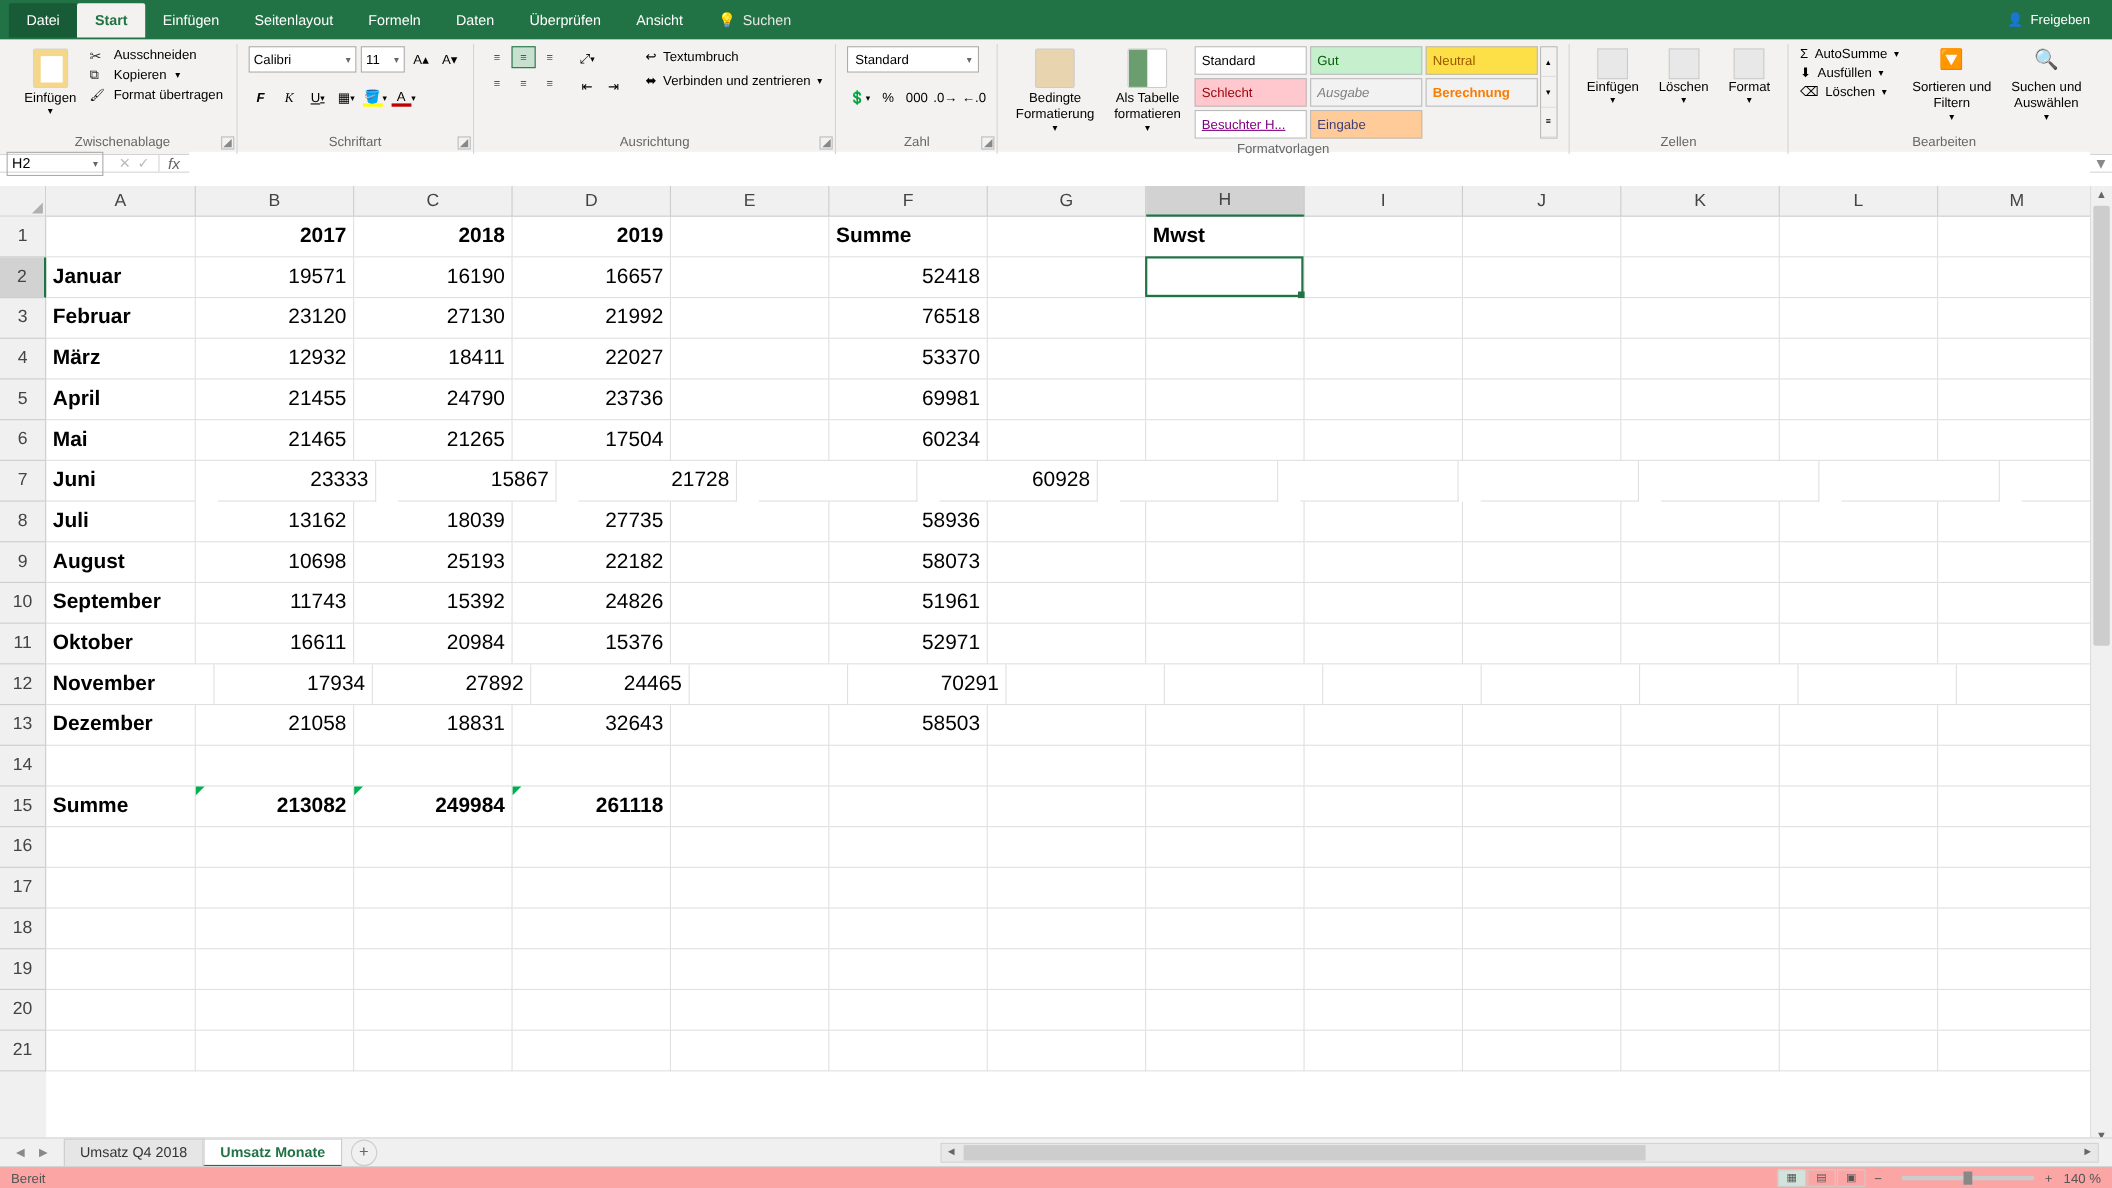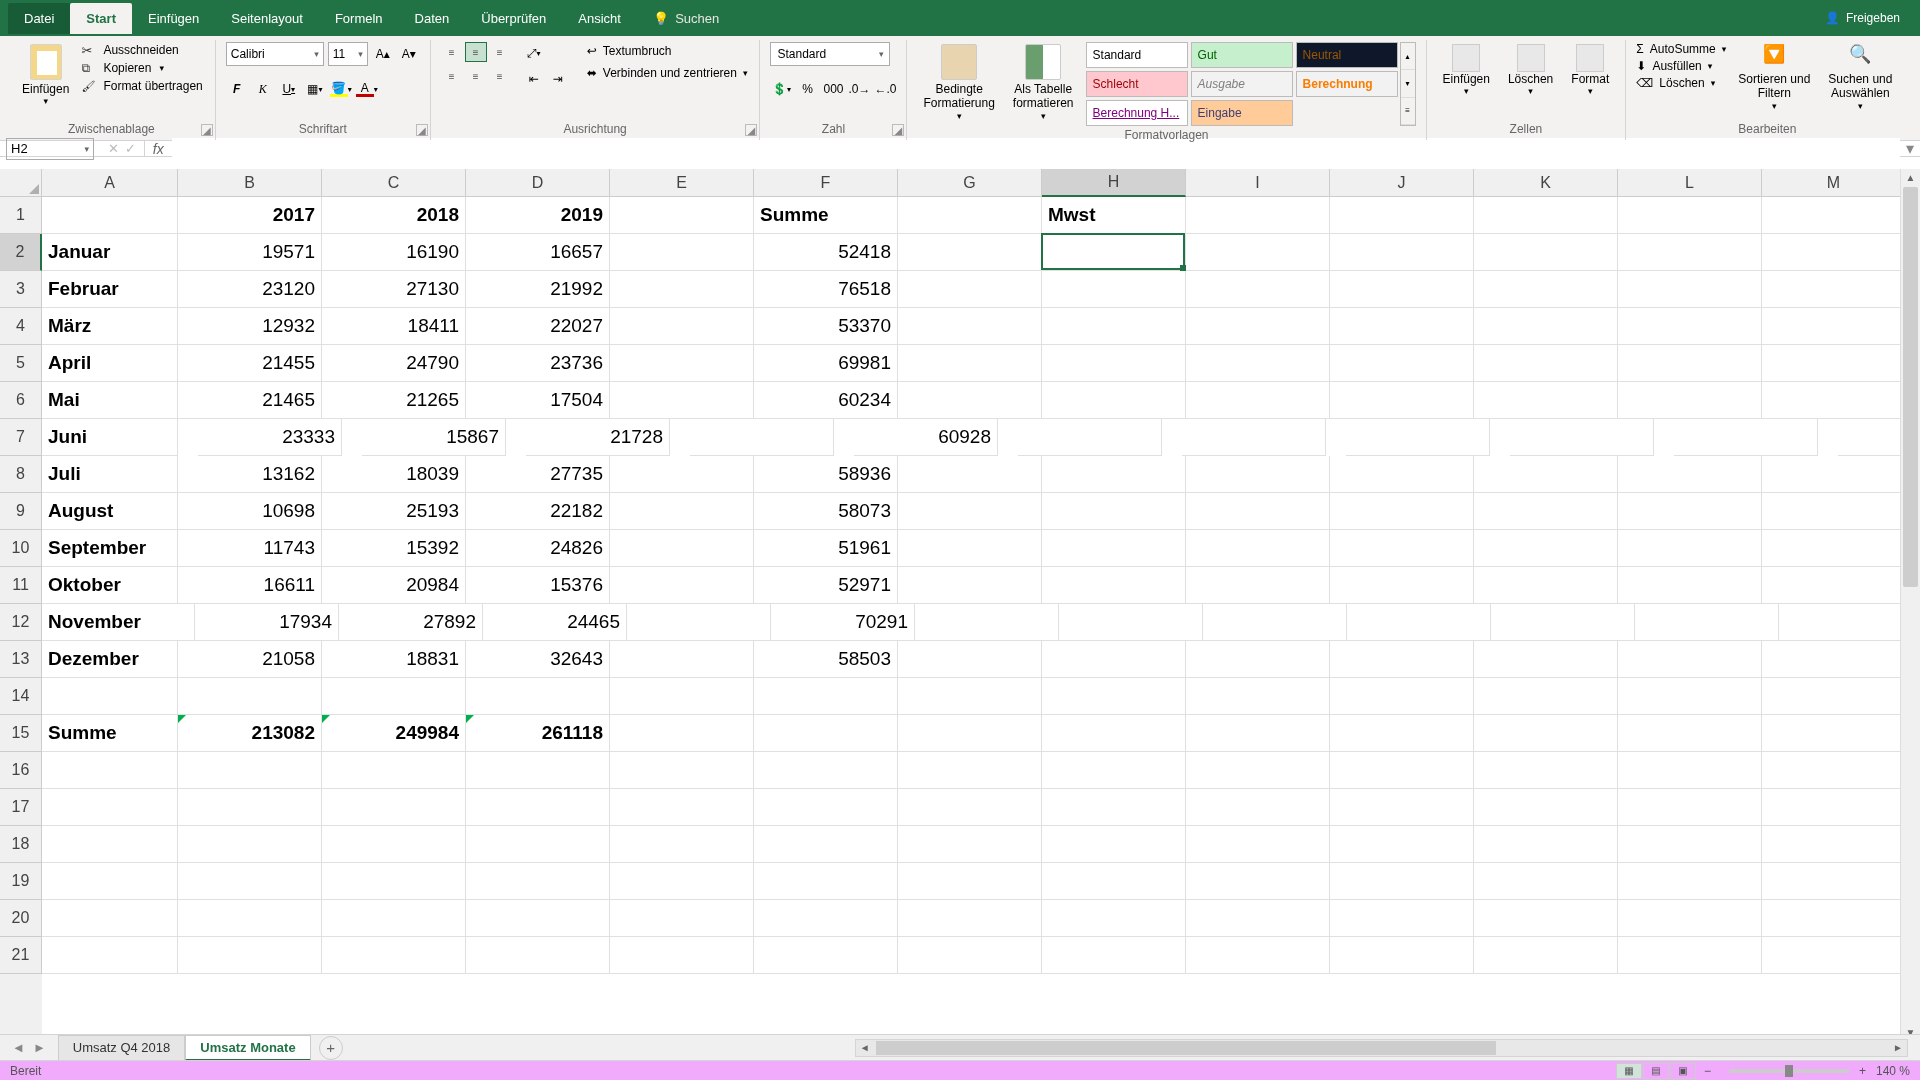--- a/index.html
+++ b/index.html
@@ -60,7 +60,7 @@
 .style-gallery { display: grid; grid-template-columns: repeat(3, 102px); gap: 3px; }
 .style-cell { height: 26px; border: 1px solid #bbb; background: #fff; font-size: 12px; display: flex; align-items: center; padding: 0 6px; cursor: pointer; }
 .s-gut { background: #c6efce; color: #006100; }
-.s-neutral { background: #0f172a; color: #9c5700; }
+.s-neutral { background: #fde047; color: #9c5700; }
 .s-schlecht { background: #ffc7ce; color: #9c0006; }
 .s-ausgabe { background: #f2f2f2; color: #7f7f7f; font-style: italic; }
 .s-berech { background: #f2f2f2; color: #fa7d00; font-weight: bold; }

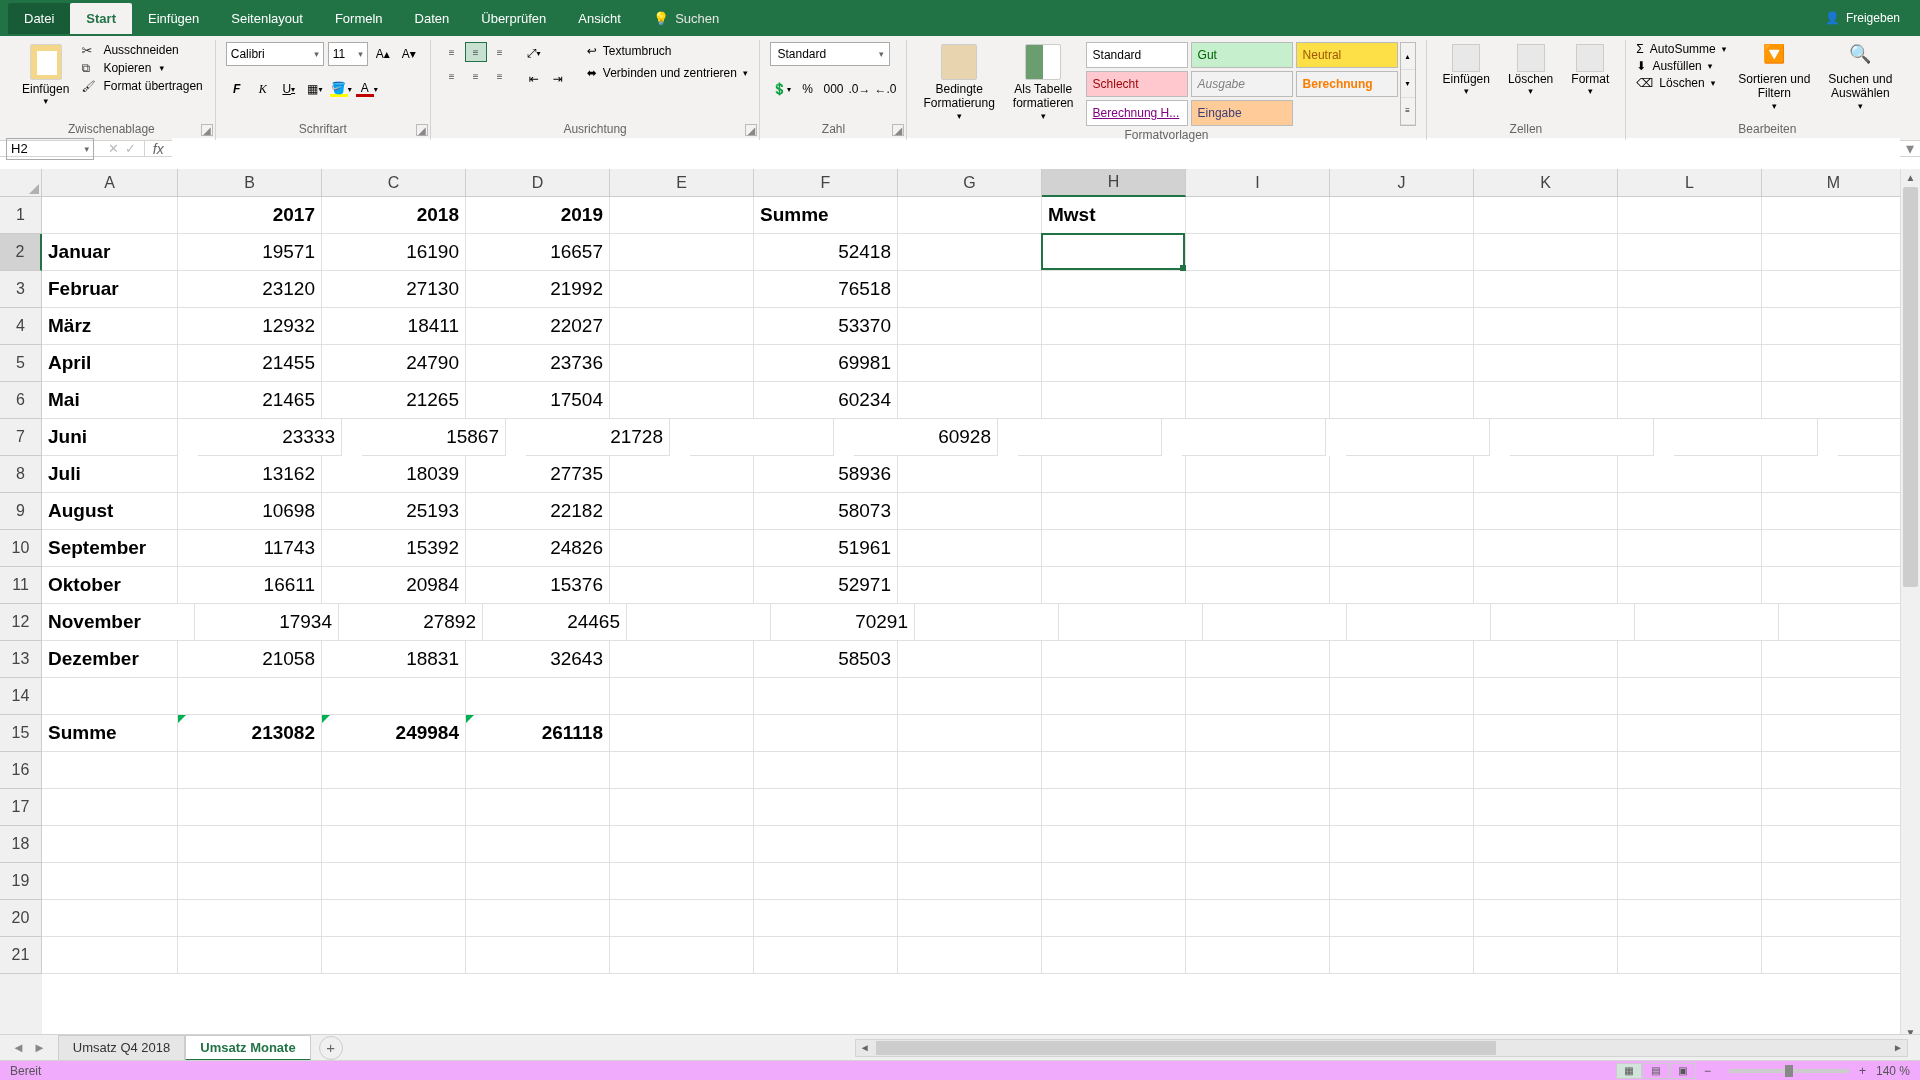--- a/index.html
+++ b/index.html
@@ -289,7 +289,7 @@
           <div class="style-cell s-schlecht">Schlecht</div>
           <div class="style-cell s-ausgabe">Ausgabe</div>
           <div class="style-cell s-berech">Berechnung</div>
-          <div class="style-cell s-besucht">Berechnung H...</div>
+          <div class="style-cell s-besucht">Besuchter H...</div>
           <div class="style-cell s-eingabe">Eingabe</div>
         </div>
         <div class="gallery-dd">

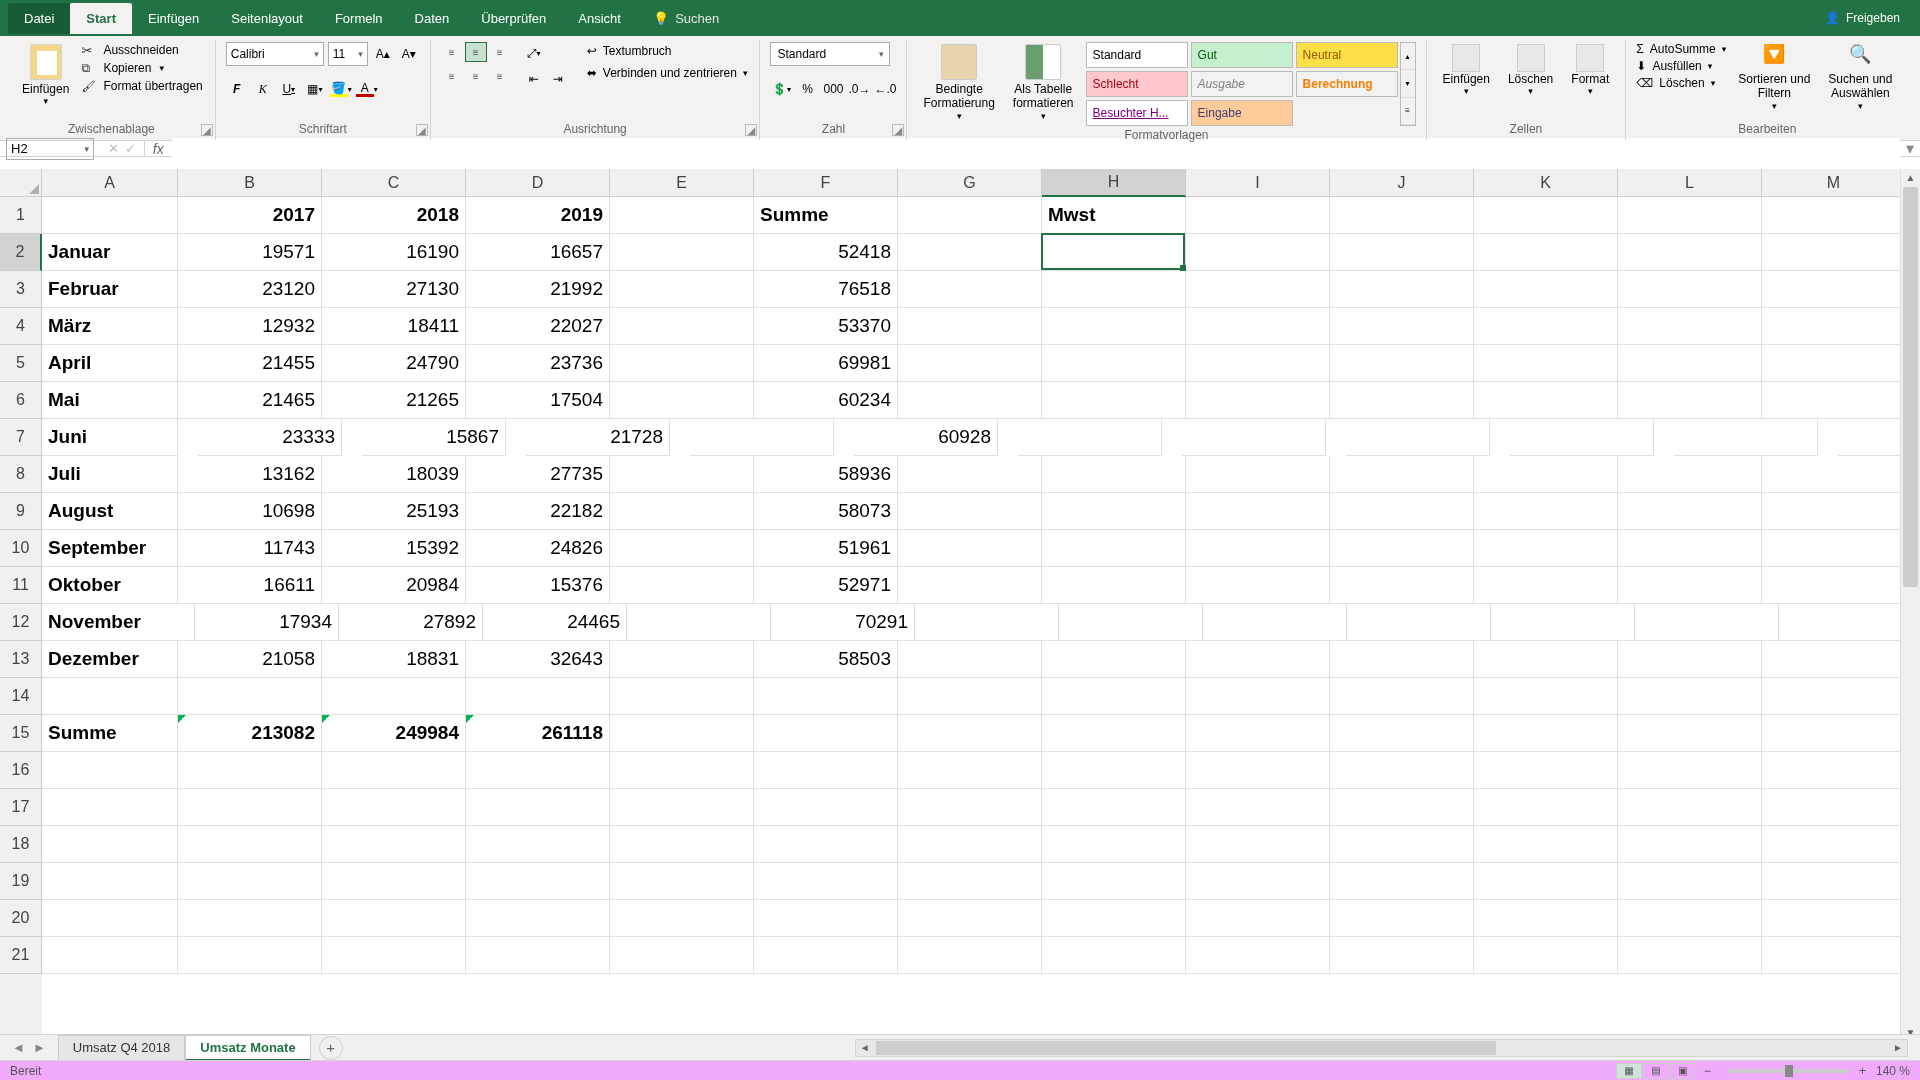--- a/index.html
+++ b/index.html
@@ -117,7 +117,7 @@
 .hscroll-strip .th { position: absolute; left: 20px; top: 1px; bottom: 1px; width: 620px; background: #cdcdcd; cursor: pointer; }
 
 
-.status-bar { position: absolute; bottom: 0; left: 0; right: 0; height: 20px; background: #f0abfc; border-top: 1px solid #d4d4d4; display: flex; align-items: center; font-size: 12px; color: #555; padding: 0 10px; }
+.status-bar { position: absolute; bottom: 0; left: 0; right: 0; height: 20px; background: #fca5a5; border-top: 1px solid #d4d4d4; display: flex; align-items: center; font-size: 12px; color: #555; padding: 0 10px; }
 .status-bar .sp { flex: 1; }
 .view-btns { display: flex; gap: 1px; }
 .view-btns .vb { width: 26px; height: 16px; border: 1px solid #ccc; cursor: pointer; display: flex; align-items: center; justify-content: center; font-size: 10px; }

